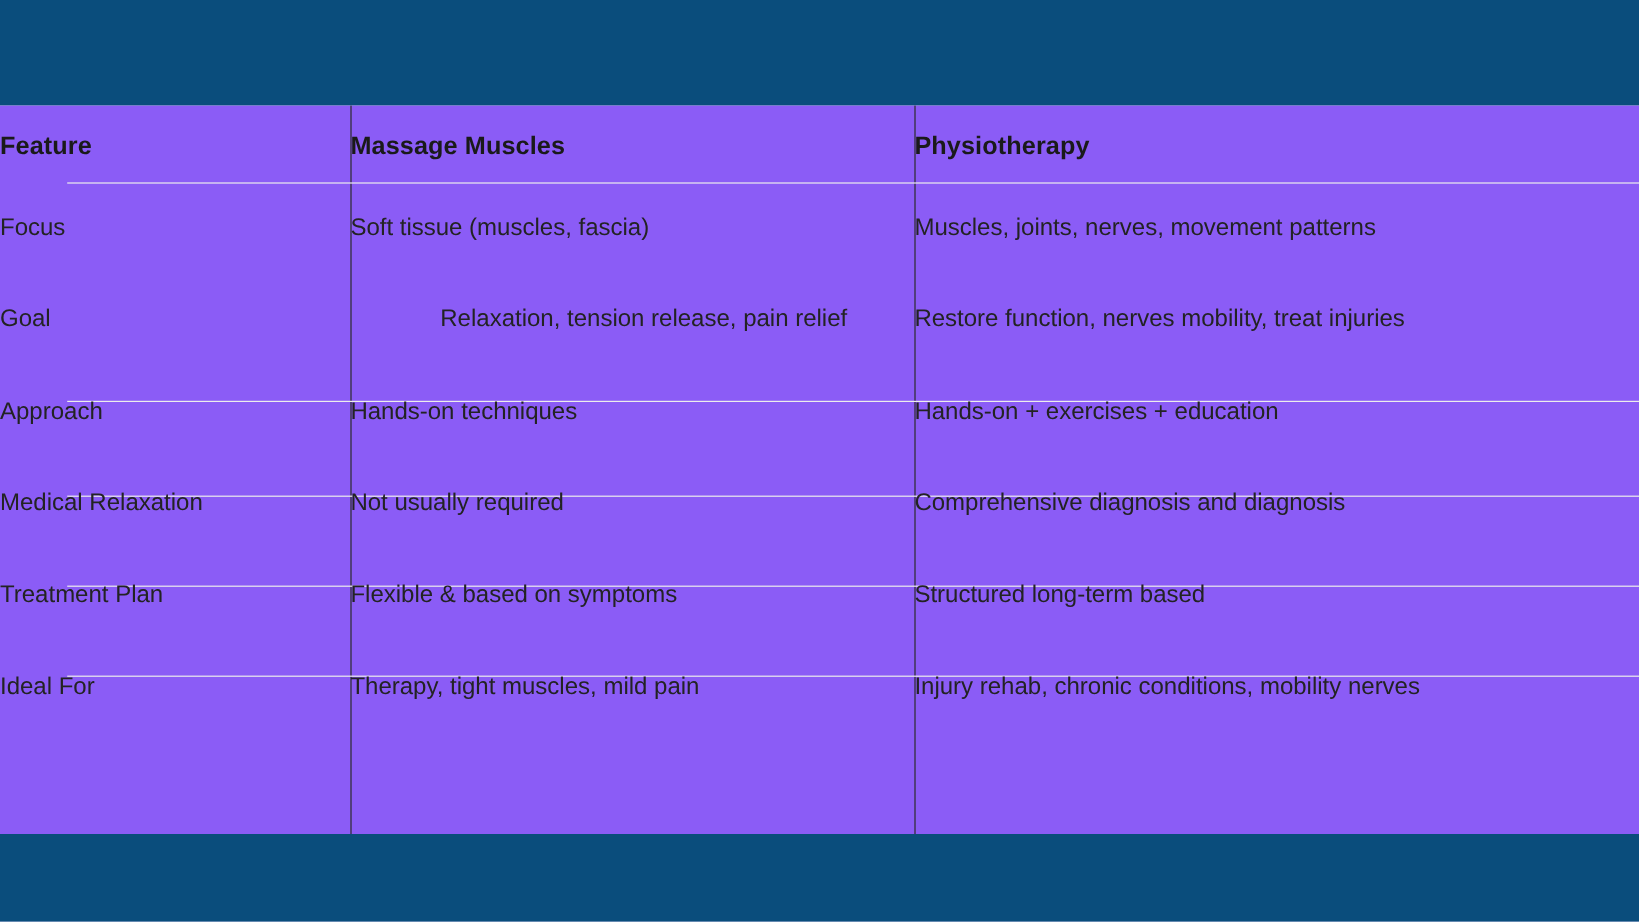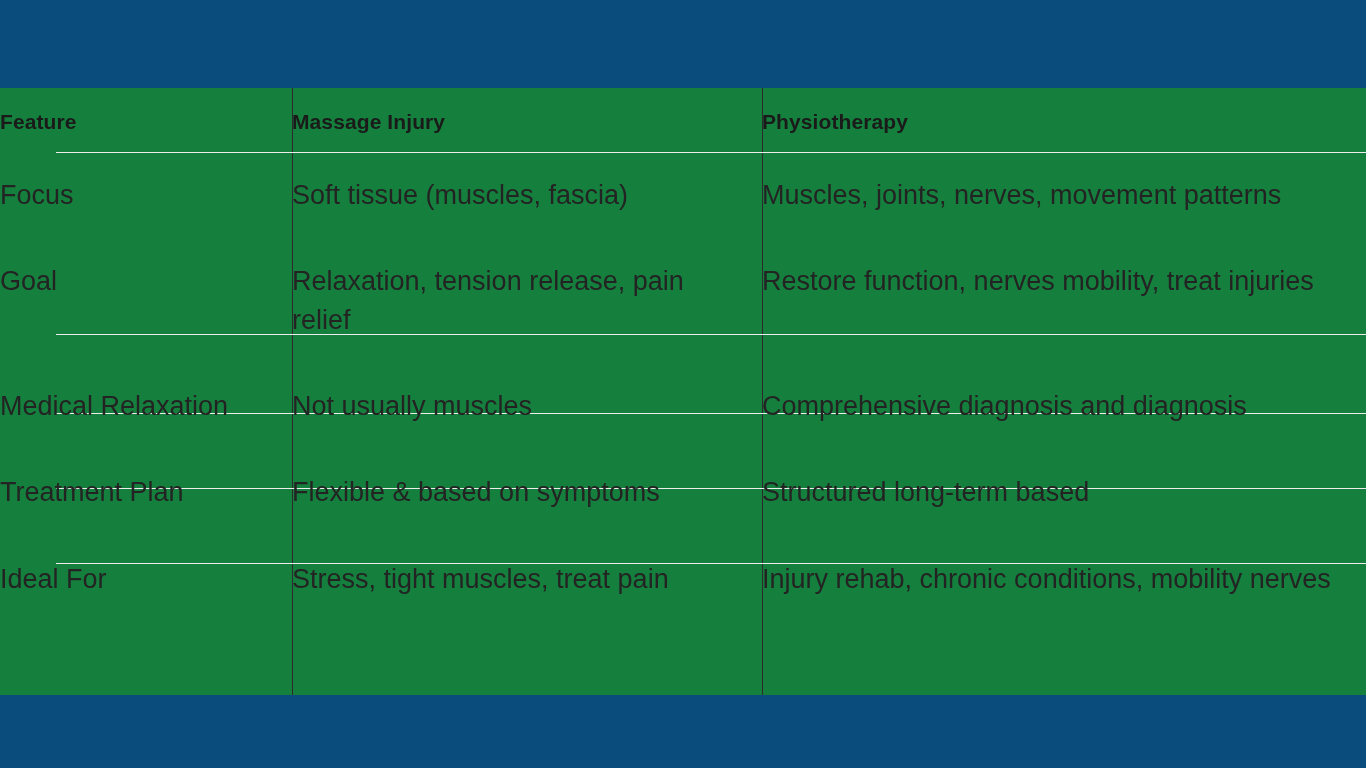--- a/index.html
+++ b/index.html
@@ -47,7 +47,7 @@
     left: 0;
     width: 1366px;
     height: 607px;
-    background: #15803d;
+    background: #8b5cf6;
   }
 
   

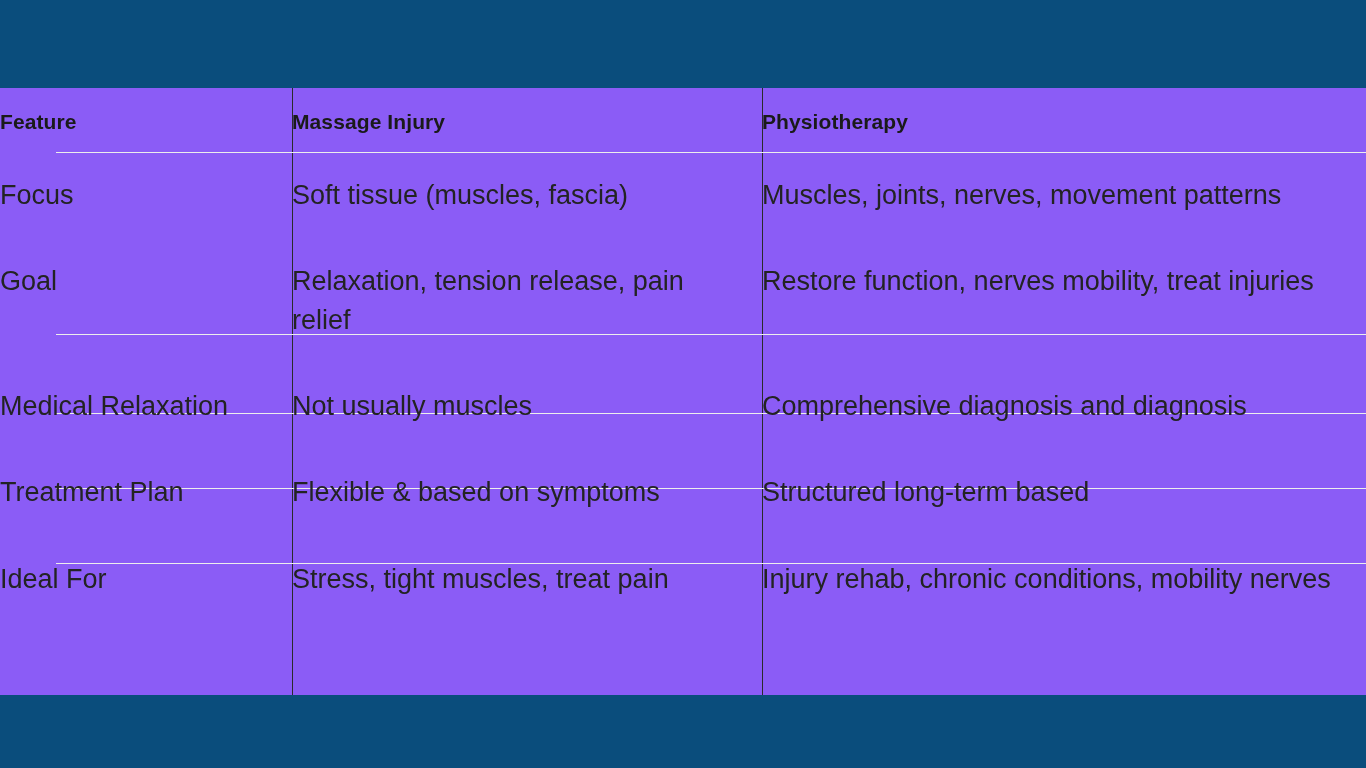--- a/index.html
+++ b/index.html
@@ -146,7 +146,7 @@
       <thead>
         <tr>
           <th class="pad-feature">Feature</th>
-          <th class="pad-massage">Massage Injury</th>
+          <th class="pad-massage">Massage Muscles</th>
           <th class="pad-physio">Physiotherapy</th>
         </tr>
       </thead>

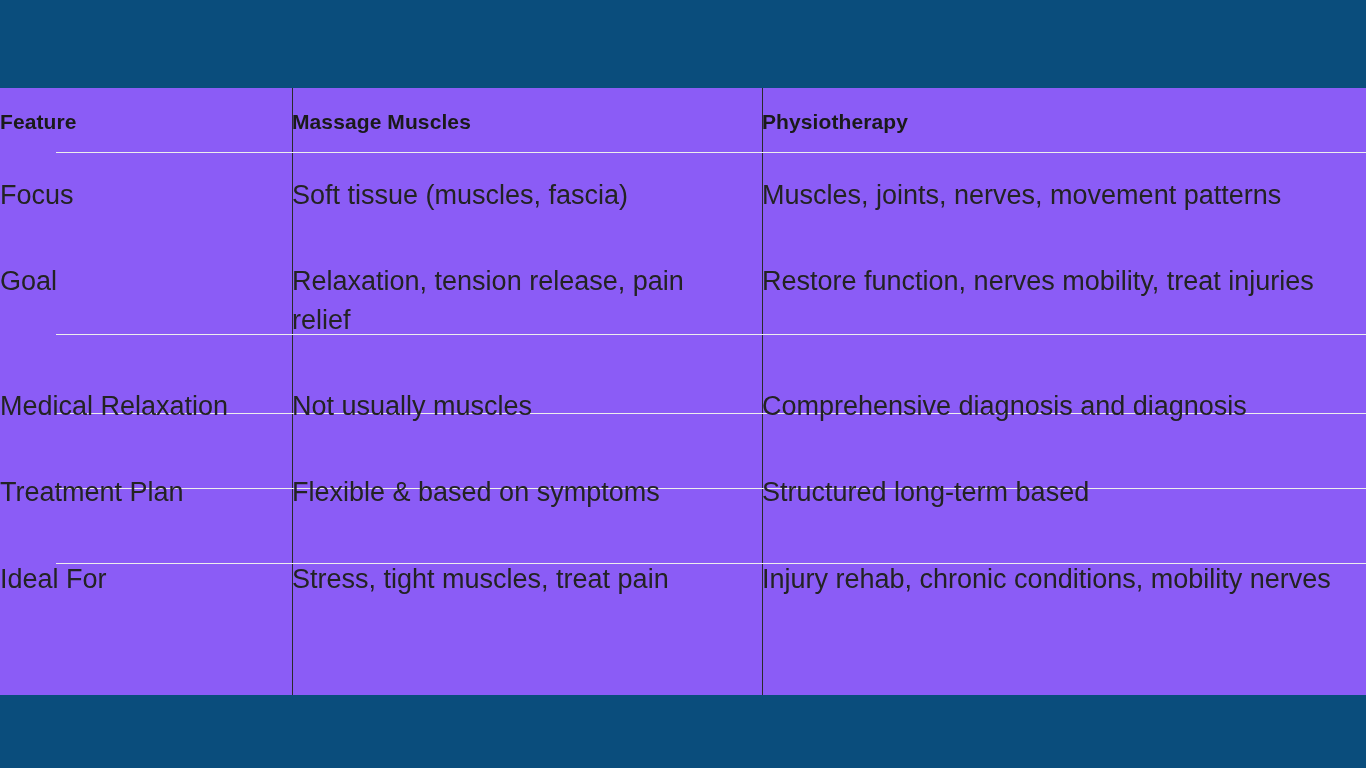--- a/index.html
+++ b/index.html
@@ -95,7 +95,7 @@
 
   
   table.cmp tbody td {
-    font-size: 27px;
+    font-size: 20px;
     font-weight: normal;
     color: #232323;
     line-height: 1.42;

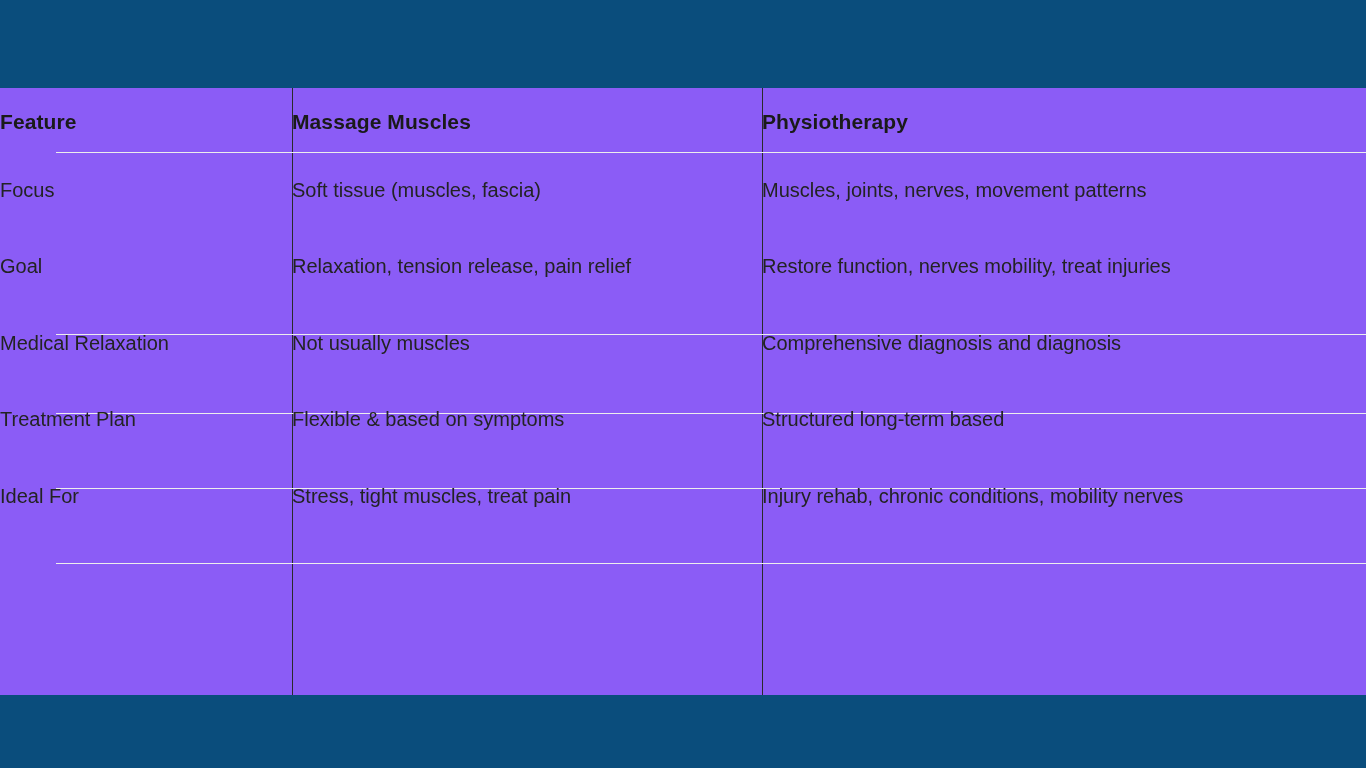--- a/index.html
+++ b/index.html
@@ -161,7 +161,7 @@
 
         <tr>
           <td class="pad-feature">Goal</td>
-          <td class="pad-massage" style="padding-right:56px;">Relaxation, tension release, pain relief</td>
+          <td class="pad-massage" style="padding-right:56px;text-align:right;">Relaxation, tension release, pain relief</td>
           <td class="pad-physio">Restore function, nerves mobility, treat injuries</td>
         </tr>
 

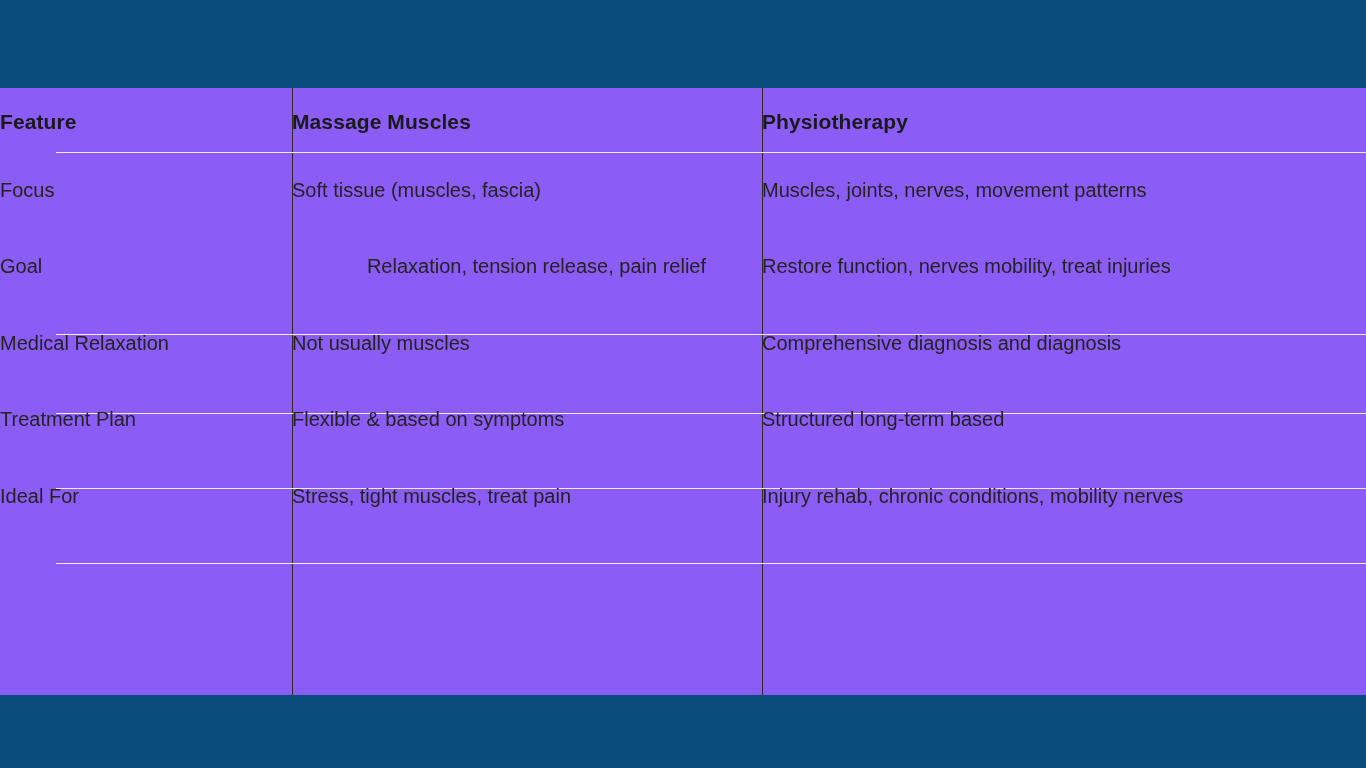--- a/index.html
+++ b/index.html
@@ -165,6 +165,11 @@
           <td class="pad-physio">Restore function, nerves mobility, treat injuries</td>
         </tr>
 
+        <tr>
+          <td class="pad-feature">Approach</td>
+          <td class="pad-massage">Hands-on techniques</td>
+          <td class="pad-physio">Hands-on + exercises + education</td>
+        </tr>
 
         <tr>
           <td class="pad-feature">Medical Relaxation</td>

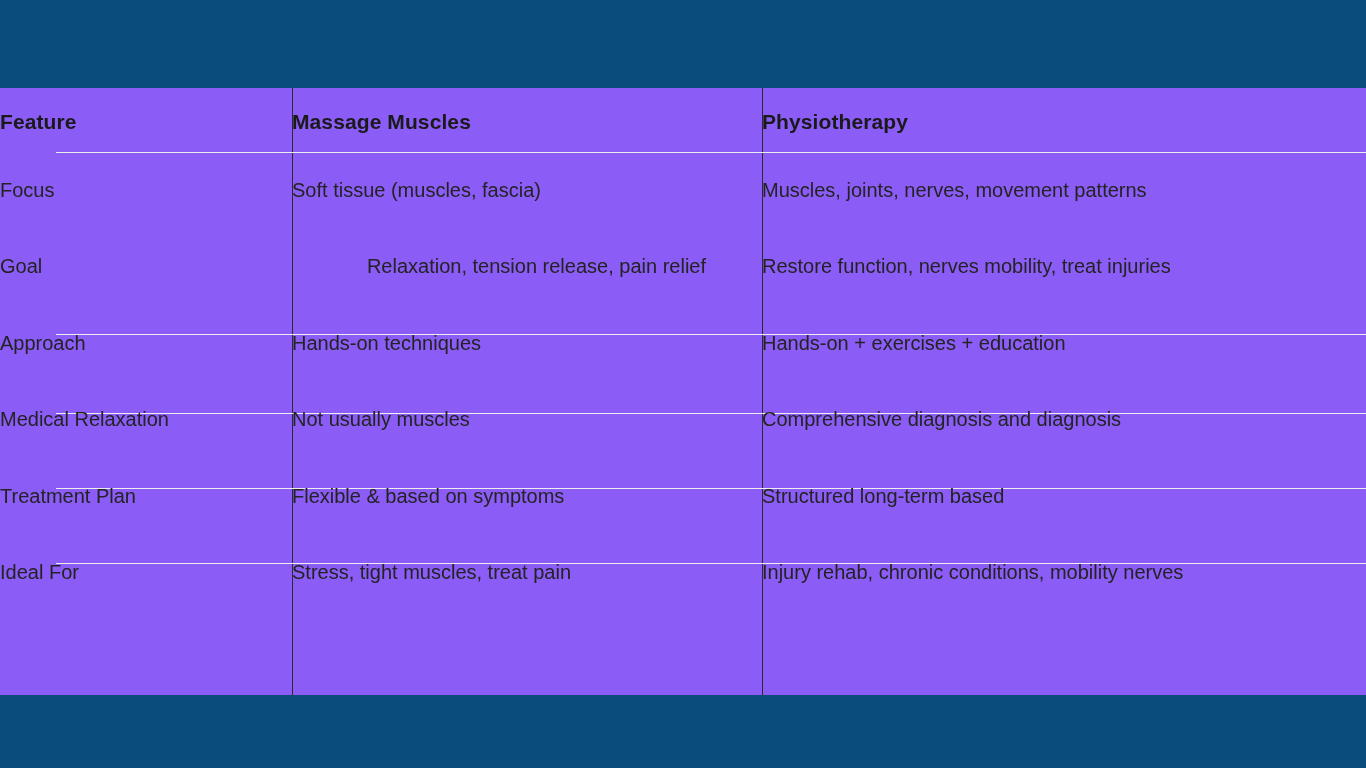--- a/index.html
+++ b/index.html
@@ -173,7 +173,7 @@
 
         <tr>
           <td class="pad-feature">Medical Relaxation</td>
-          <td class="pad-massage">Not usually muscles</td>
+          <td class="pad-massage">Not usually required</td>
           <td class="pad-physio">Comprehensive diagnosis and diagnosis</td>
         </tr>
 

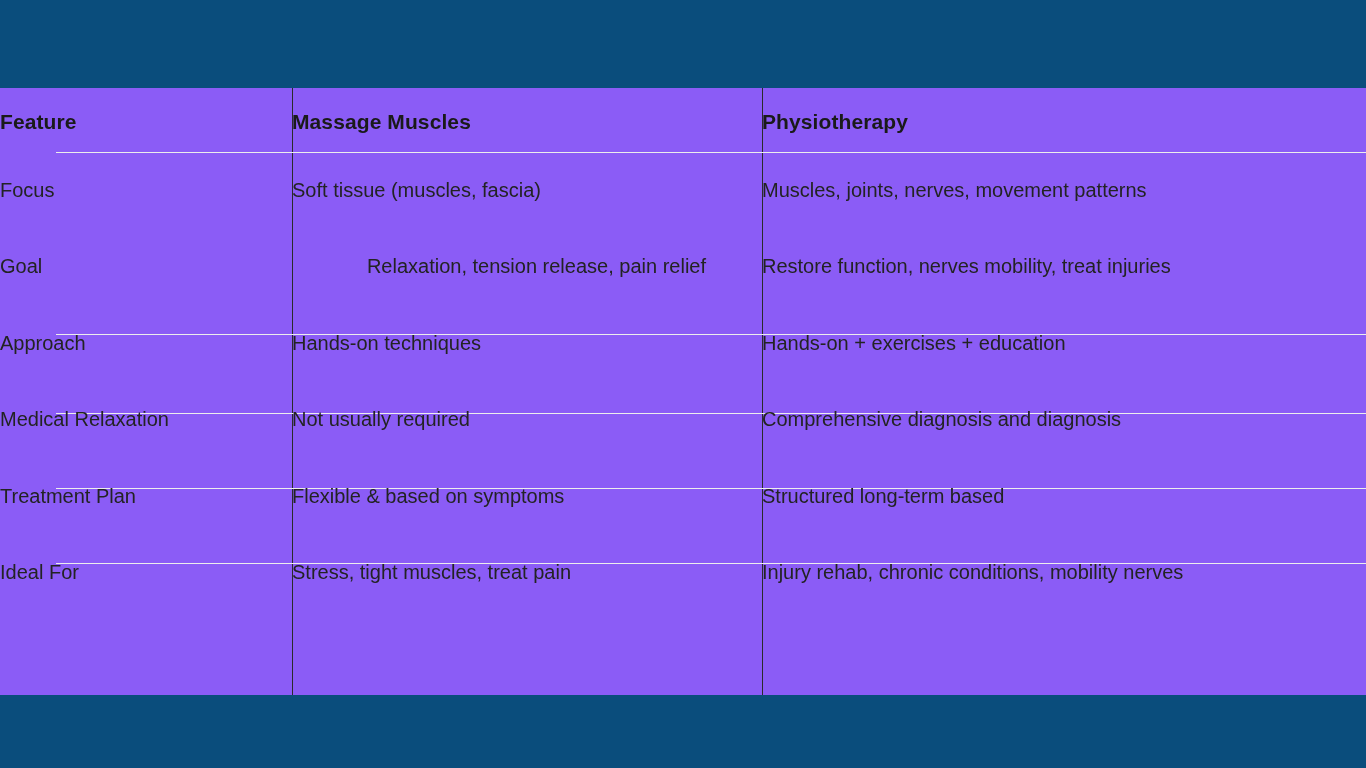--- a/index.html
+++ b/index.html
@@ -185,7 +185,7 @@
 
         <tr>
           <td class="pad-feature">Ideal For</td>
-          <td class="pad-massage">Stress, tight muscles, treat pain</td>
+          <td class="pad-massage">Therapy, tight muscles, mild pain</td>
           <td class="pad-physio">Injury rehab, chronic conditions, mobility nerves</td>
         </tr>
 

